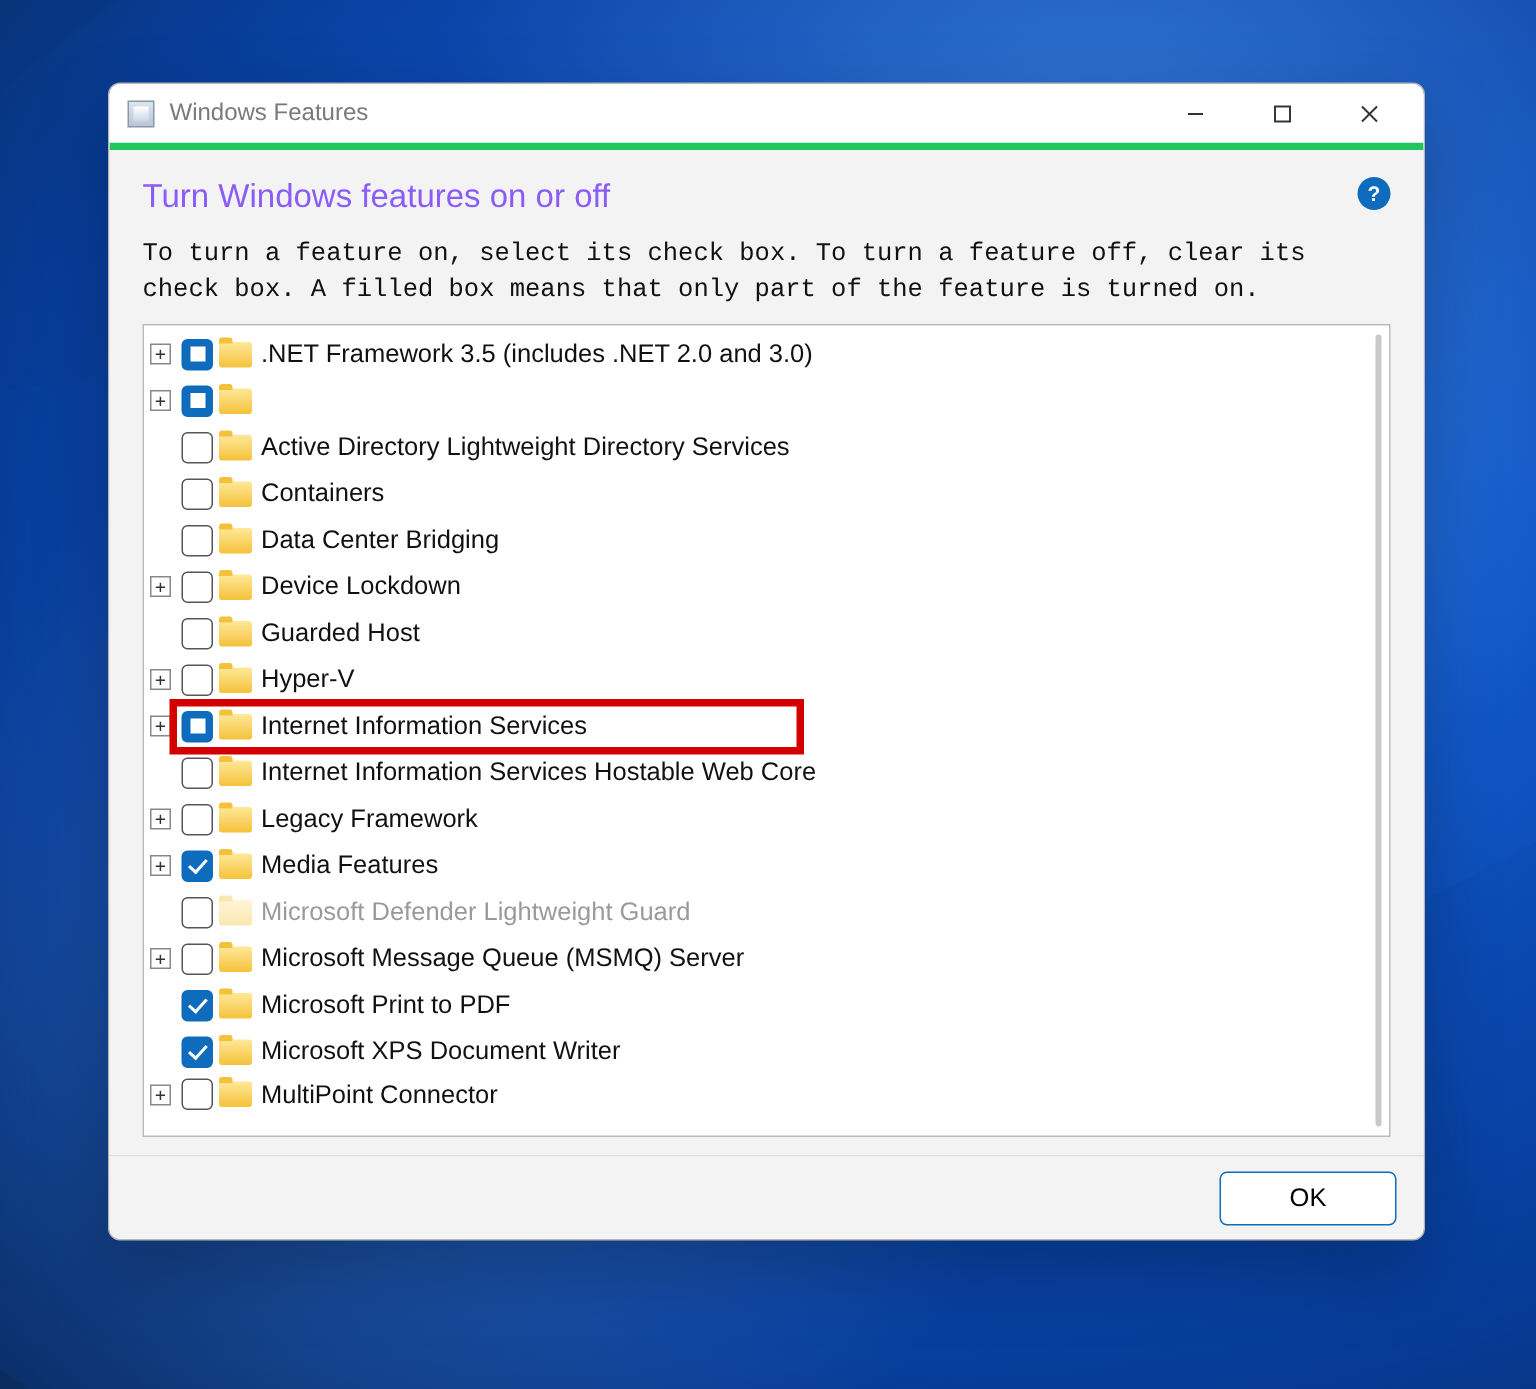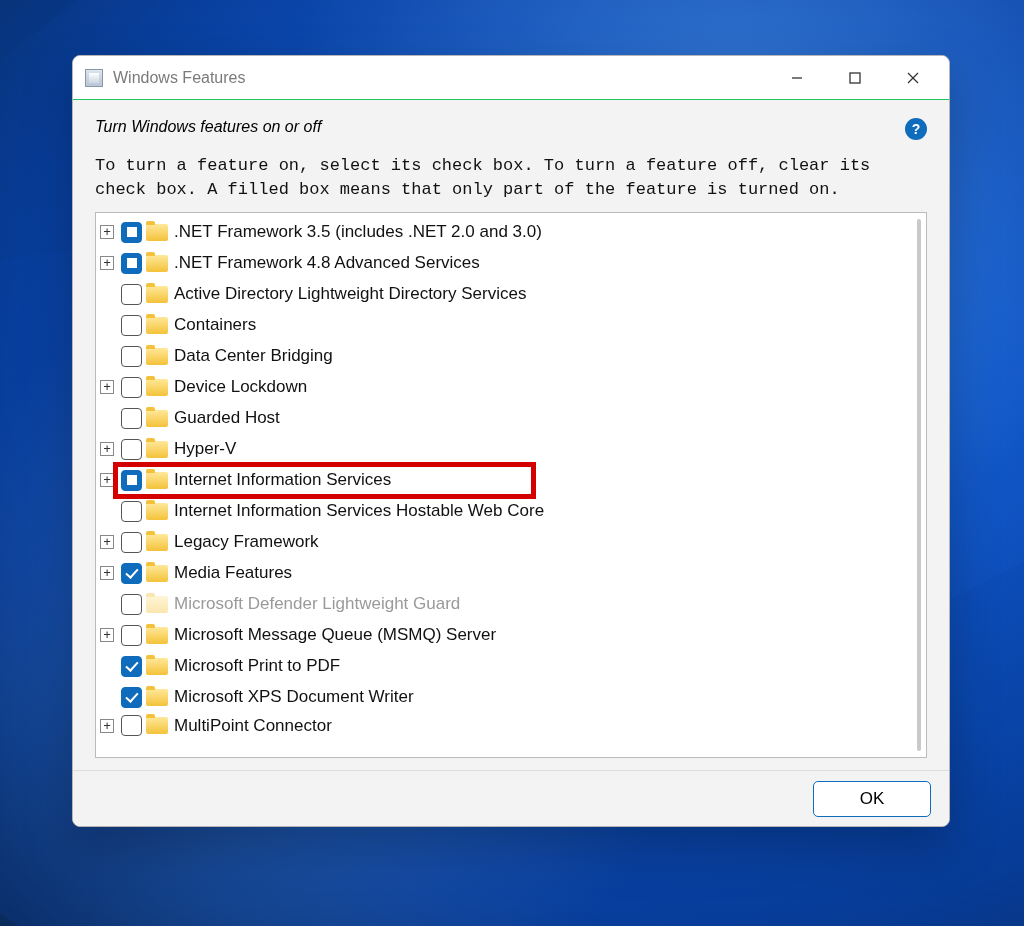--- a/index.html
+++ b/index.html
@@ -45,7 +45,7 @@
     height:44px;
     display:flex; align-items:center;
     padding:0 8px 0 12px;
-    border-bottom:1px solid #22c55e;
+    border-bottom:5px solid #22c55e;
     border-radius:8px 8px 0 0;
     background:#fff;
   }

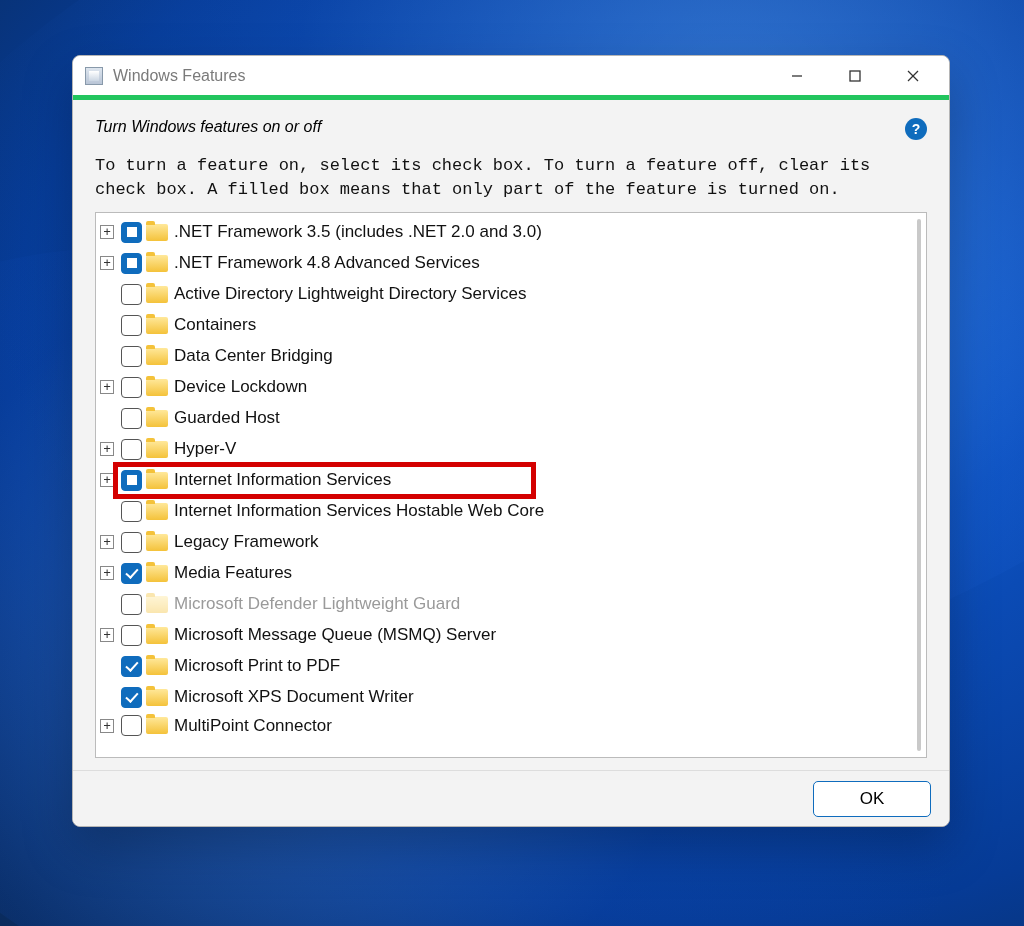--- a/index.html
+++ b/index.html
@@ -81,8 +81,8 @@
     margin-bottom:14px;
   }
   .heading{
-    color:#000000;
-    font-size:16px; font-weight:400;font-style:italic;
+    color:#8b5cf6;
+    font-size:22px; font-weight:400;
   }
   .helpicon{
     width:22px;height:22px;border-radius:50%;

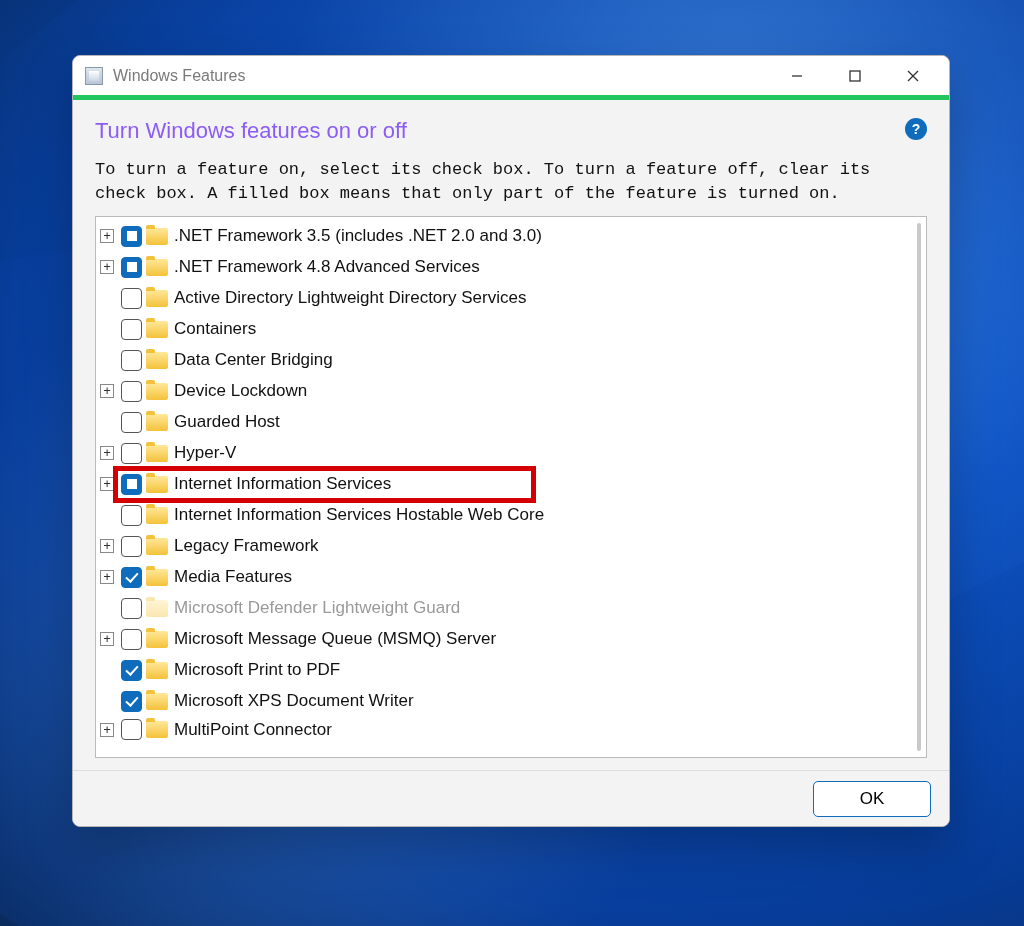--- a/index.html
+++ b/index.html
@@ -238,7 +238,6 @@
           <div class="expander">+</div>
           <div class="chk partial"></div>
           <div class="folder"></div>
-          <span class="label">.NET Framework 4.8 Advanced Services</span>
         </div>
 
         <div class="row">

